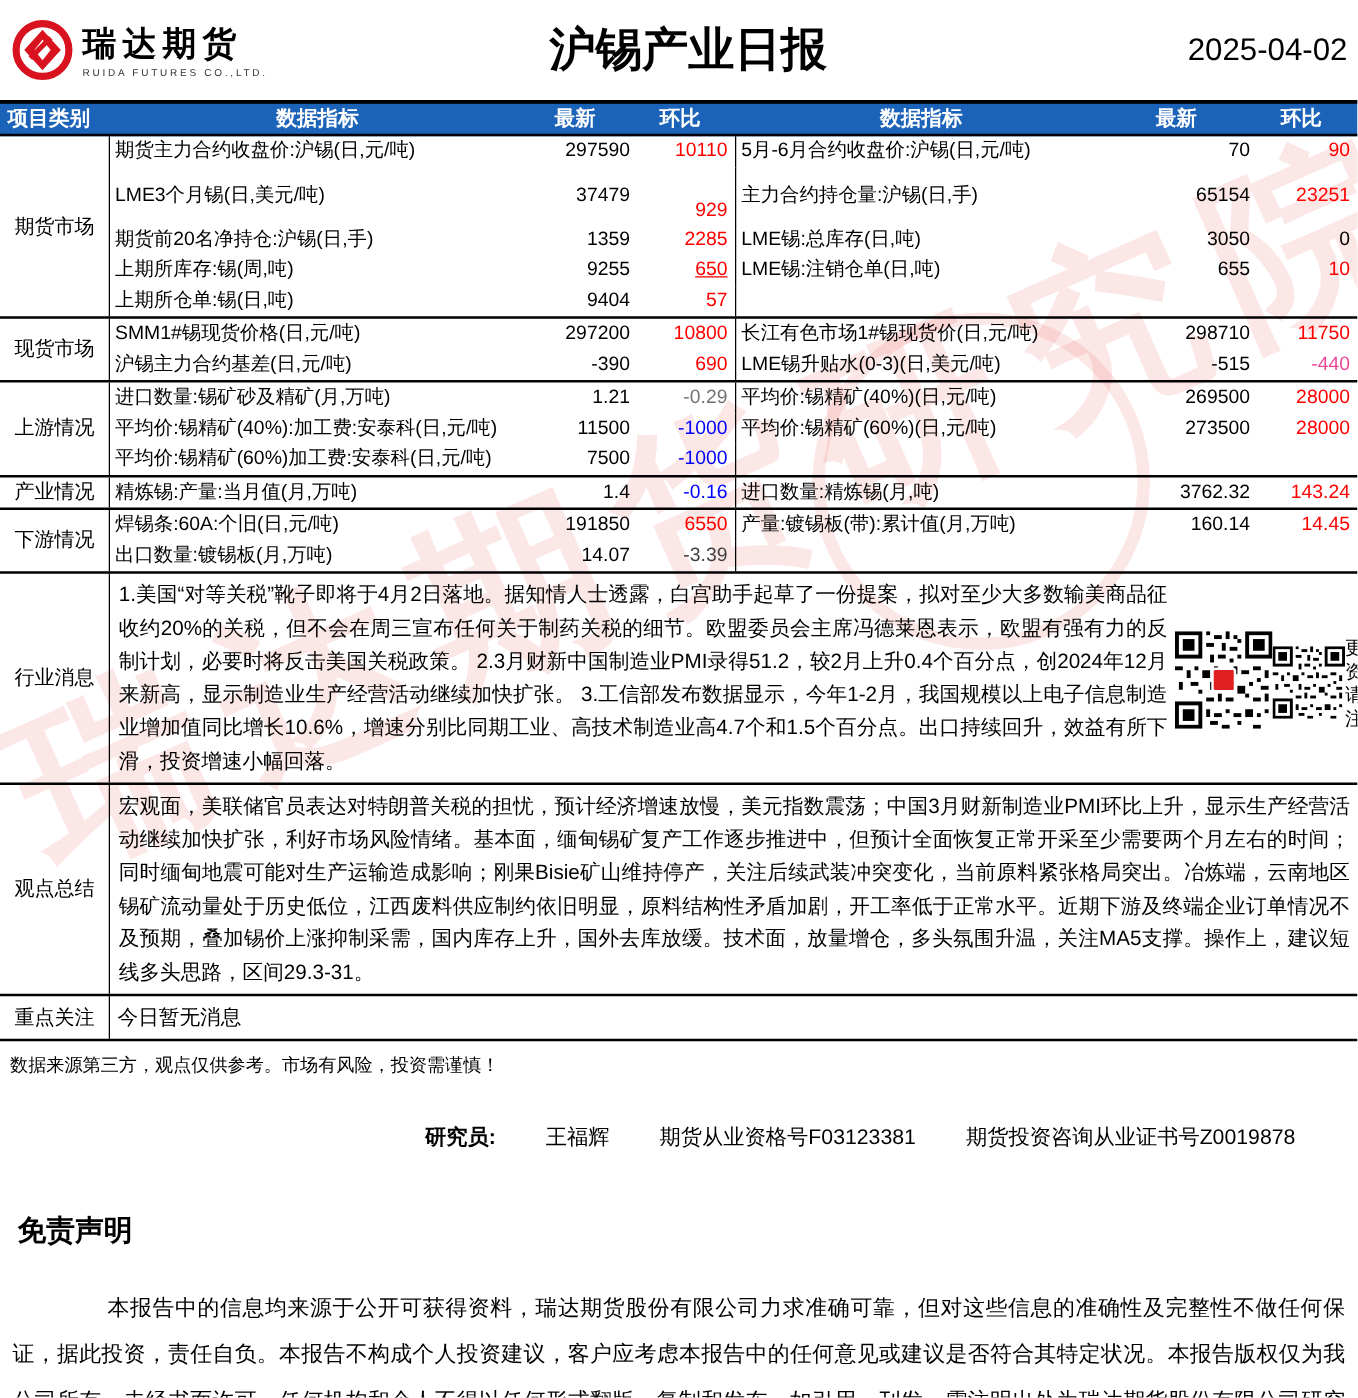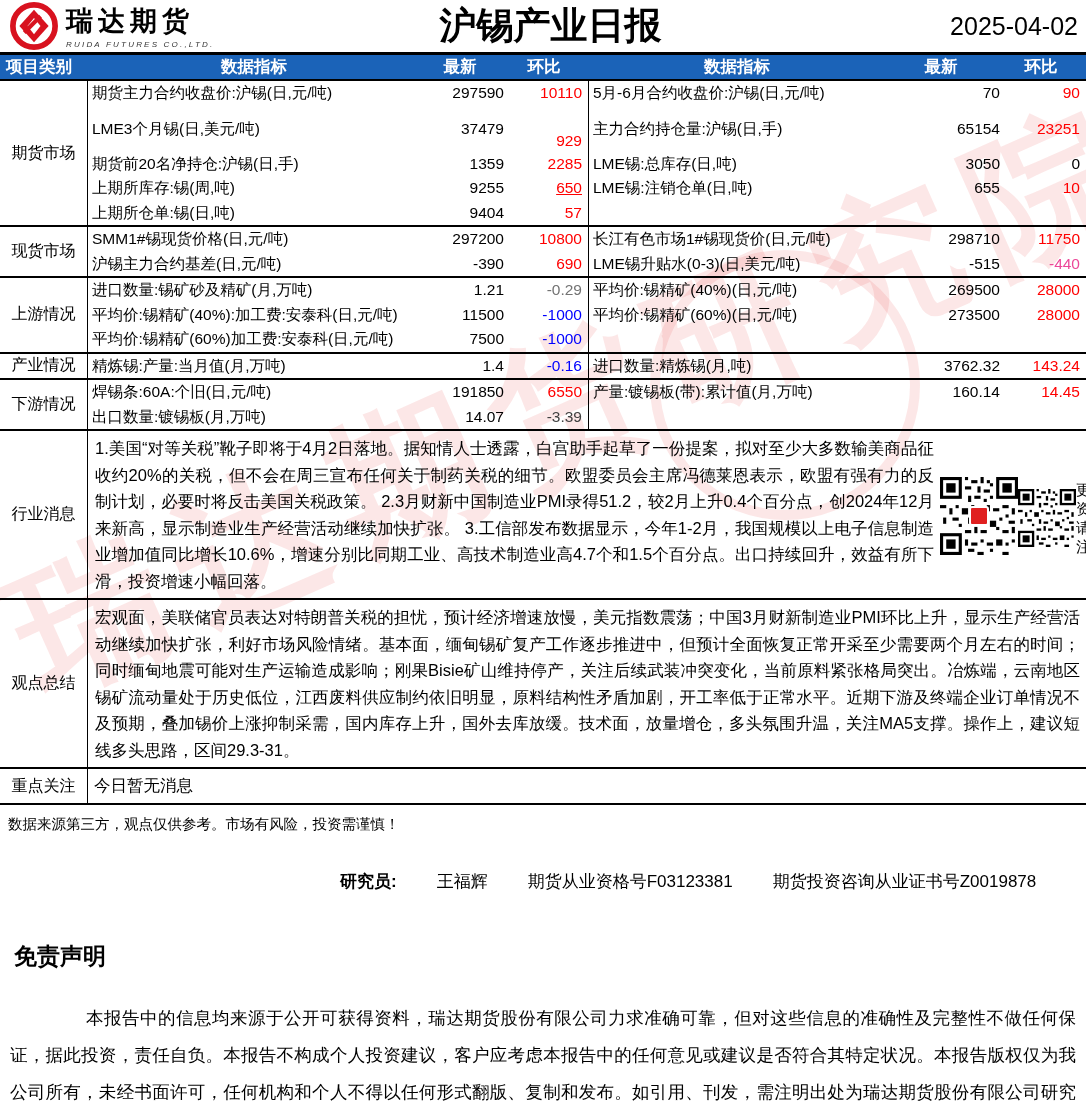--- a/index.html
+++ b/index.html
@@ -20,7 +20,7 @@
   .page { position:relative; z-index:1; }
 
   
-  .rpt-header { display:flex; align-items:center; height:52px; padding:16px 8px; }
+  .rpt-header { display:flex; align-items:center; height:80px; padding:16px 8px; }
   .logo-block { display:flex; align-items:center; width:300px; }
   .logo-svg { width:52px; height:52px; margin-right:6px; }
   .logo-texts { display:flex; flex-direction:column; }

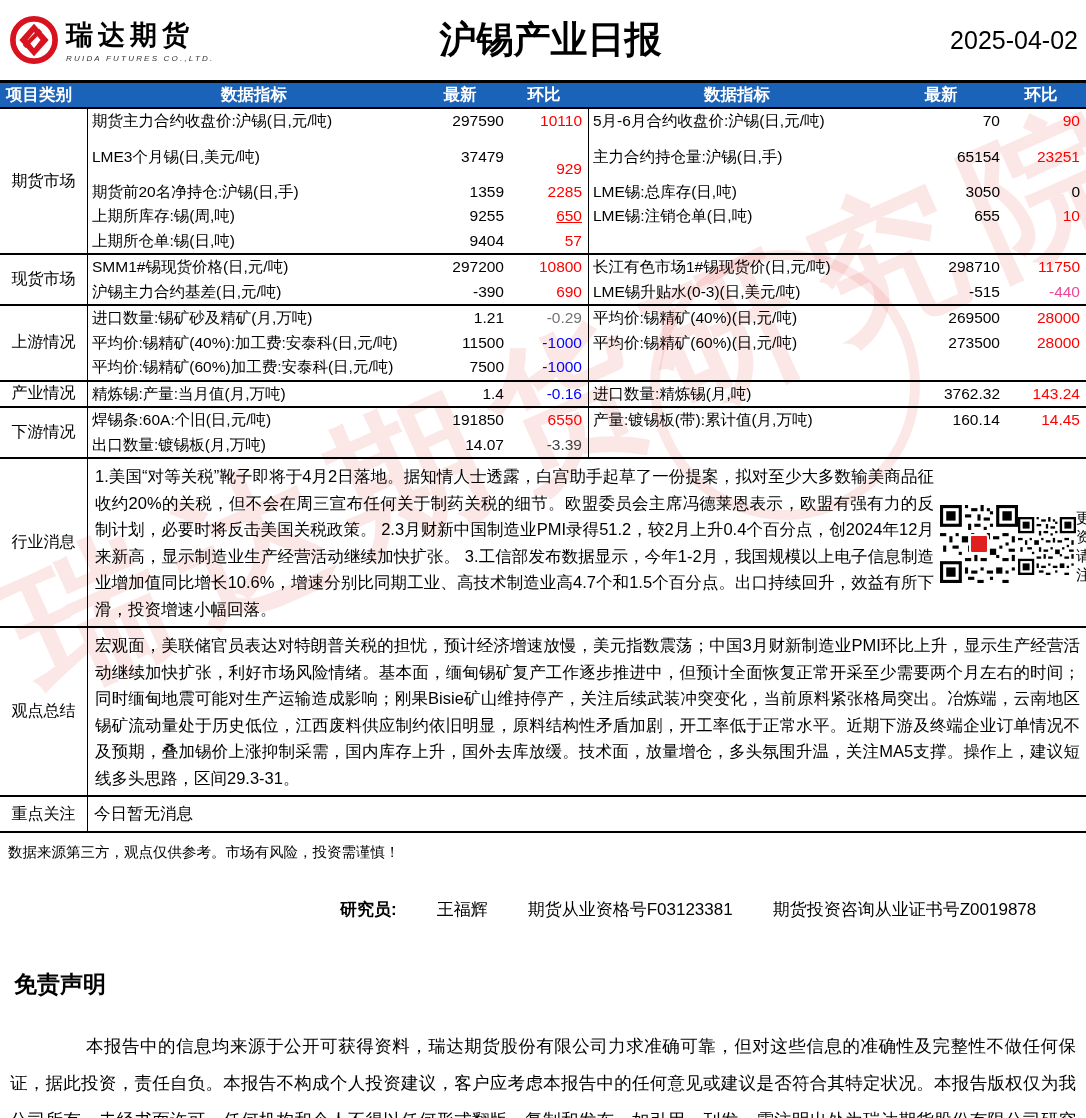--- a/index.html
+++ b/index.html
@@ -25,7 +25,7 @@
   .logo-svg { width:52px; height:52px; margin-right:6px; }
   .logo-texts { display:flex; flex-direction:column; }
   .logo-cn { font-size:27px; font-weight:bold; letter-spacing:5px; }
-  .logo-en { font-size:8px; letter-spacing:2.2px; color:#333; margin-top:1px;font-style:italic; }
+  .logo-en { font-size:8px; letter-spacing:2.2px; color:#333; margin-top:1px; }
   .rpt-title { flex:1; text-align:center; font-size:37px; font-weight:bold; margin-left:-120px; }
   .rpt-date { width:165px; text-align:right; font-size:25px; }
 

